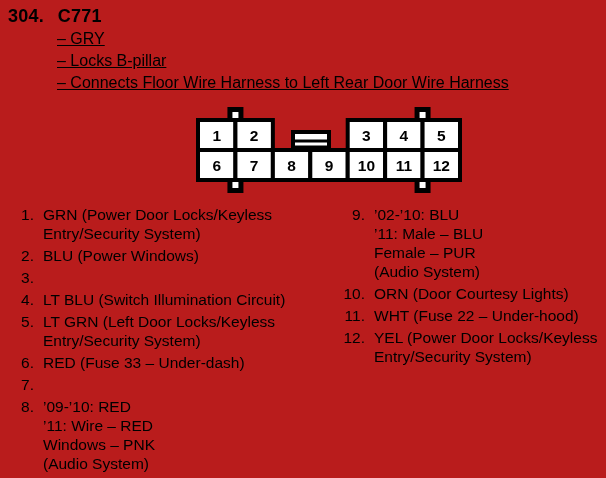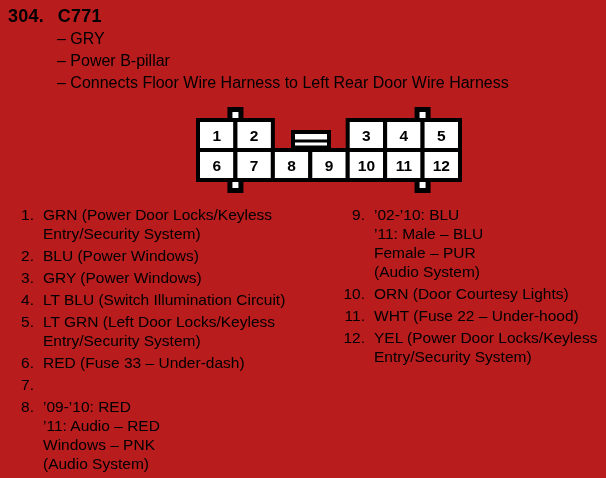--- a/index.html
+++ b/index.html
@@ -30,7 +30,7 @@
     font-size: 16px;
     line-height: 22px;
   }
-  .attr-line { display: block; white-space: nowrap; }
+  .attr-line { display: block; white-space: nowrap; text-decoration: underline; }
   .connector-wrap {
     position: absolute;
     left: 190px;

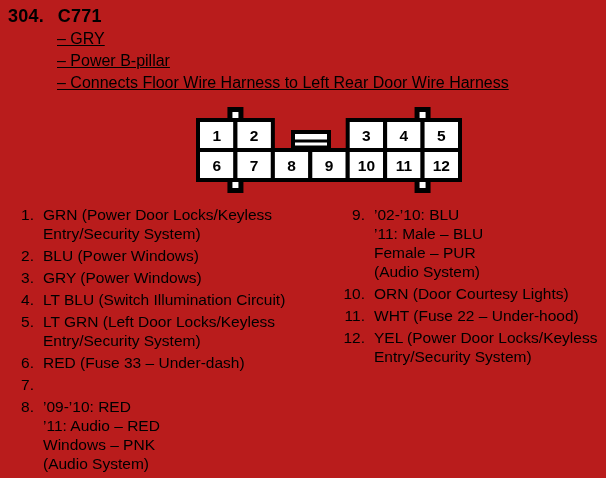--- a/index.html
+++ b/index.html
@@ -75,7 +75,7 @@
 
   <div class="attributes">
     <span class="attr-line">– GRY</span>
-    <span class="attr-line">– Power B-pillar</span>
+    <span class="attr-line">– Locks B-pillar</span>
     <span class="attr-line">– Connects Floor Wire Harness to Left Rear Door Wire Harness</span>
   </div>
 

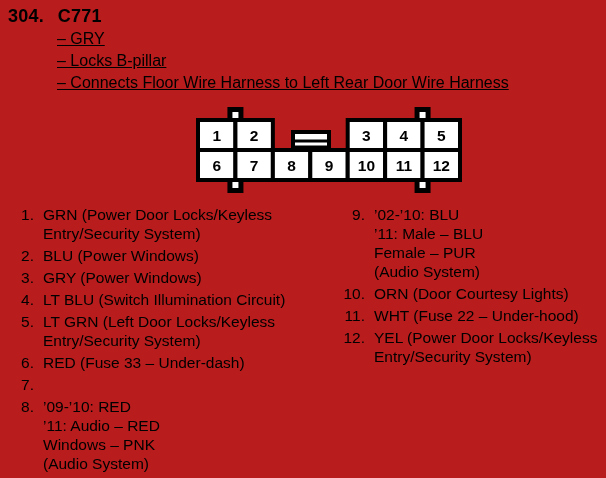--- a/index.html
+++ b/index.html
@@ -137,9 +137,6 @@
     </div>
     <div class="pin-item">
       <span class="pin-num">3.</span>
-      <span class="pin-lines">
-        <span class="pin-line">GRY (Power Windows)</span>
-      </span>
     </div>
     <div class="pin-item">
       <span class="pin-num">4.</span>

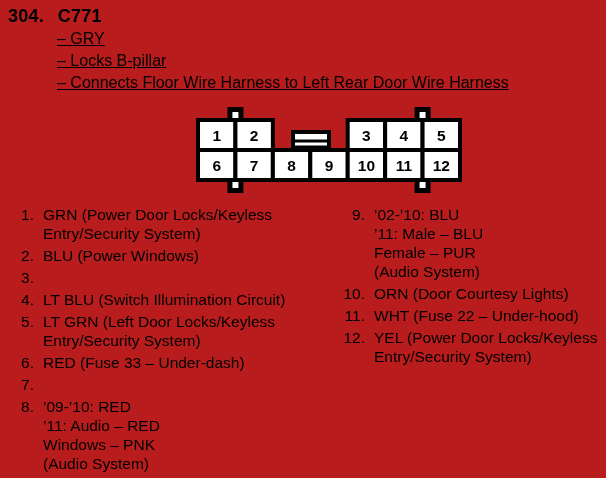--- a/index.html
+++ b/index.html
@@ -164,7 +164,7 @@
       <span class="pin-num">8.</span>
       <span class="pin-lines">
         <span class="pin-line">’09-’10: RED</span>
-        <span class="pin-line">’11: Audio – RED</span>
+        <span class="pin-line">’11: Wire – RED</span>
         <span class="pin-line">Windows – PNK</span>
         <span class="pin-line">(Audio System)</span>
       </span>

